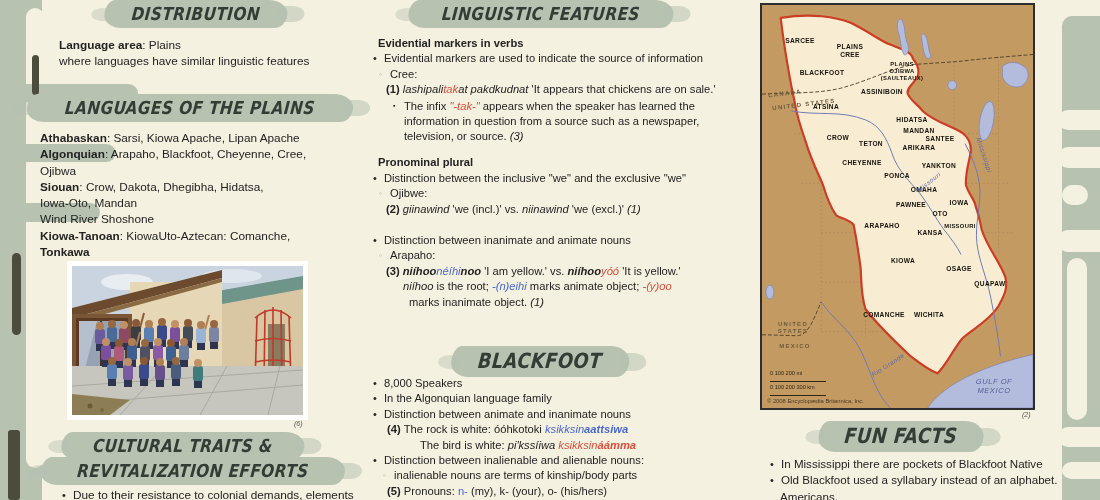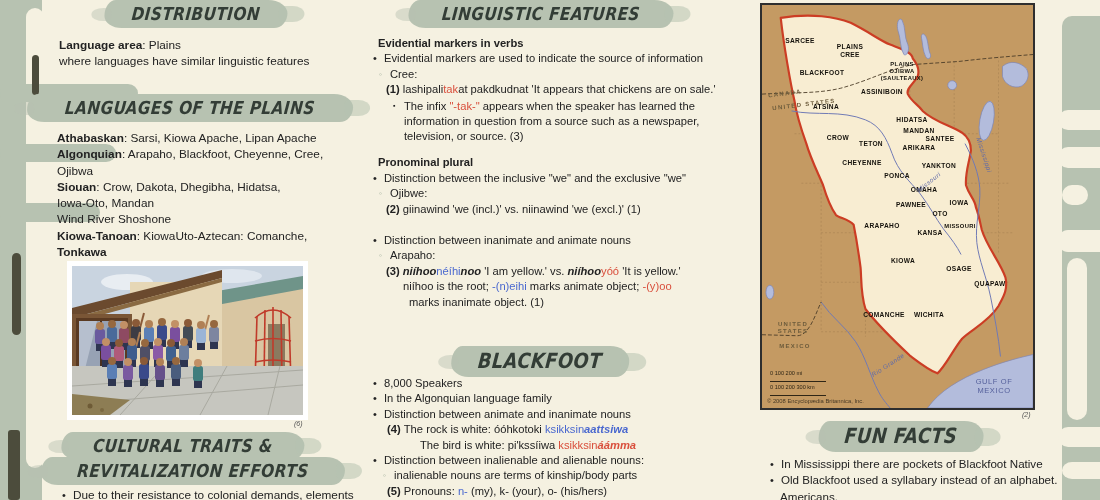--- a/index.html
+++ b/index.html
@@ -32,7 +32,7 @@
   .leftcol .ln{line-height:16.3px;font-size:11.8px;}
   .funfacts .ln{line-height:16.4px;font-size:11.6px;}
   .ln .b{font-weight:bold;}
-  .ln .i{}
+  .ln .i{font-style:italic;}
   .ln .bi{font-weight:bold;font-style:italic;}
   .ln .red{color:#d94f3c;}
   .ln .blue{color:#4a68cf;}

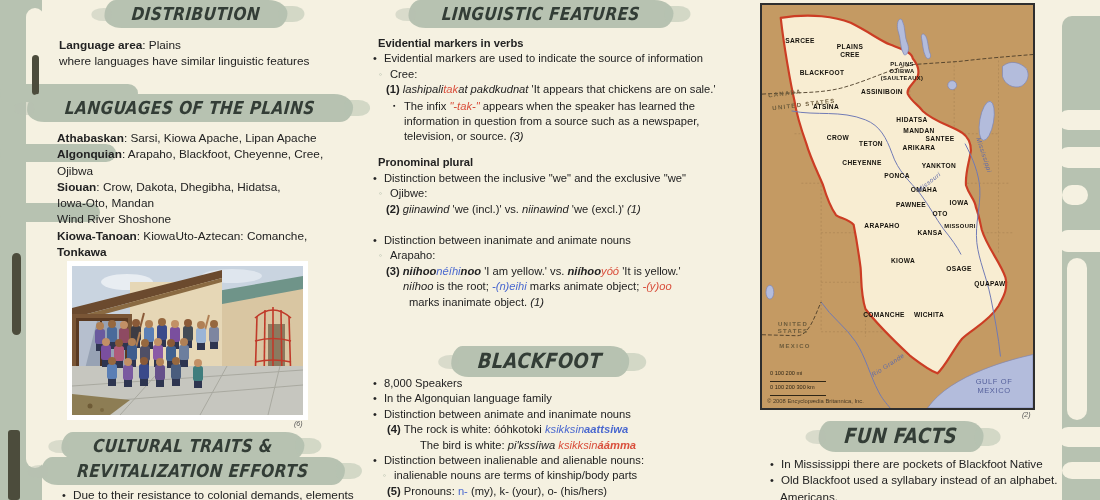--- a/index.html
+++ b/index.html
@@ -104,7 +104,7 @@
 <div class="heading" style="left:190px;top:94px;">
   <span class="htext">LANGUAGES OF THE PLAINS</span>
 </div>
-<div class="lines leftcol" style="left:55px;top:130px;width:295px;">
+<div class="lines leftcol" style="left:38px;top:130px;width:295px;">
     <div class="ln lc1"><span class="b">Athabaskan</span><span>: Sarsi, Kiowa Apache, Lipan Apache</span></div>
     <div class="ln lc1"><span class="b">Algonquian</span><span>: Arapaho, Blackfoot, Cheyenne, Cree,</span></div>
     <div class="ln lc1"><span>Ojibwa</span></div>

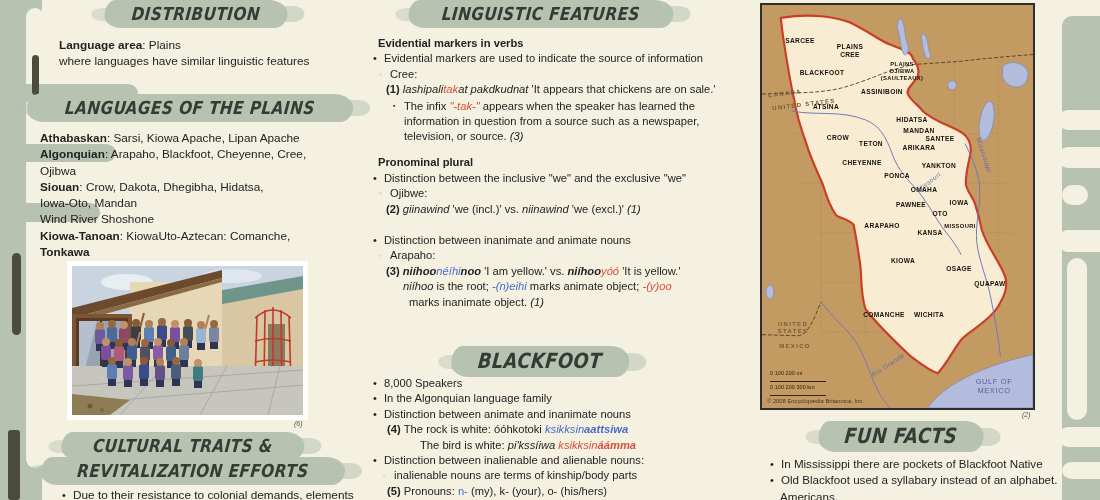--- a/index.html
+++ b/index.html
@@ -57,7 +57,7 @@
   .mlabel.sm{font-size:5.8px;}
   .mlabel.gray{color:#6d5c3c;letter-spacing:1.3px;font-size:6px;}
   .mlabel.riv{color:#5f6aa8;font-style:italic;font-weight:normal;font-size:6.4px;letter-spacing:.5px;}
-  .mlabel.water{color:#55609c;font-weight:normal;font-size:7.5px;letter-spacing:.6px;}
+  .mlabel.water{color:#55609c;font-style:italic;font-weight:normal;font-size:7.5px;letter-spacing:.6px;}
   .map-scale{position:absolute;left:8px;top:364px;font-size:5.6px;color:#2f2616;line-height:9px;}
   .sbar{display:block;width:56px;border-bottom:1px solid #2f2616;height:2px;margin:1px 0;}
   .map-copy{position:absolute;left:5px;top:393px;font-size:5.8px;color:#453825;}

